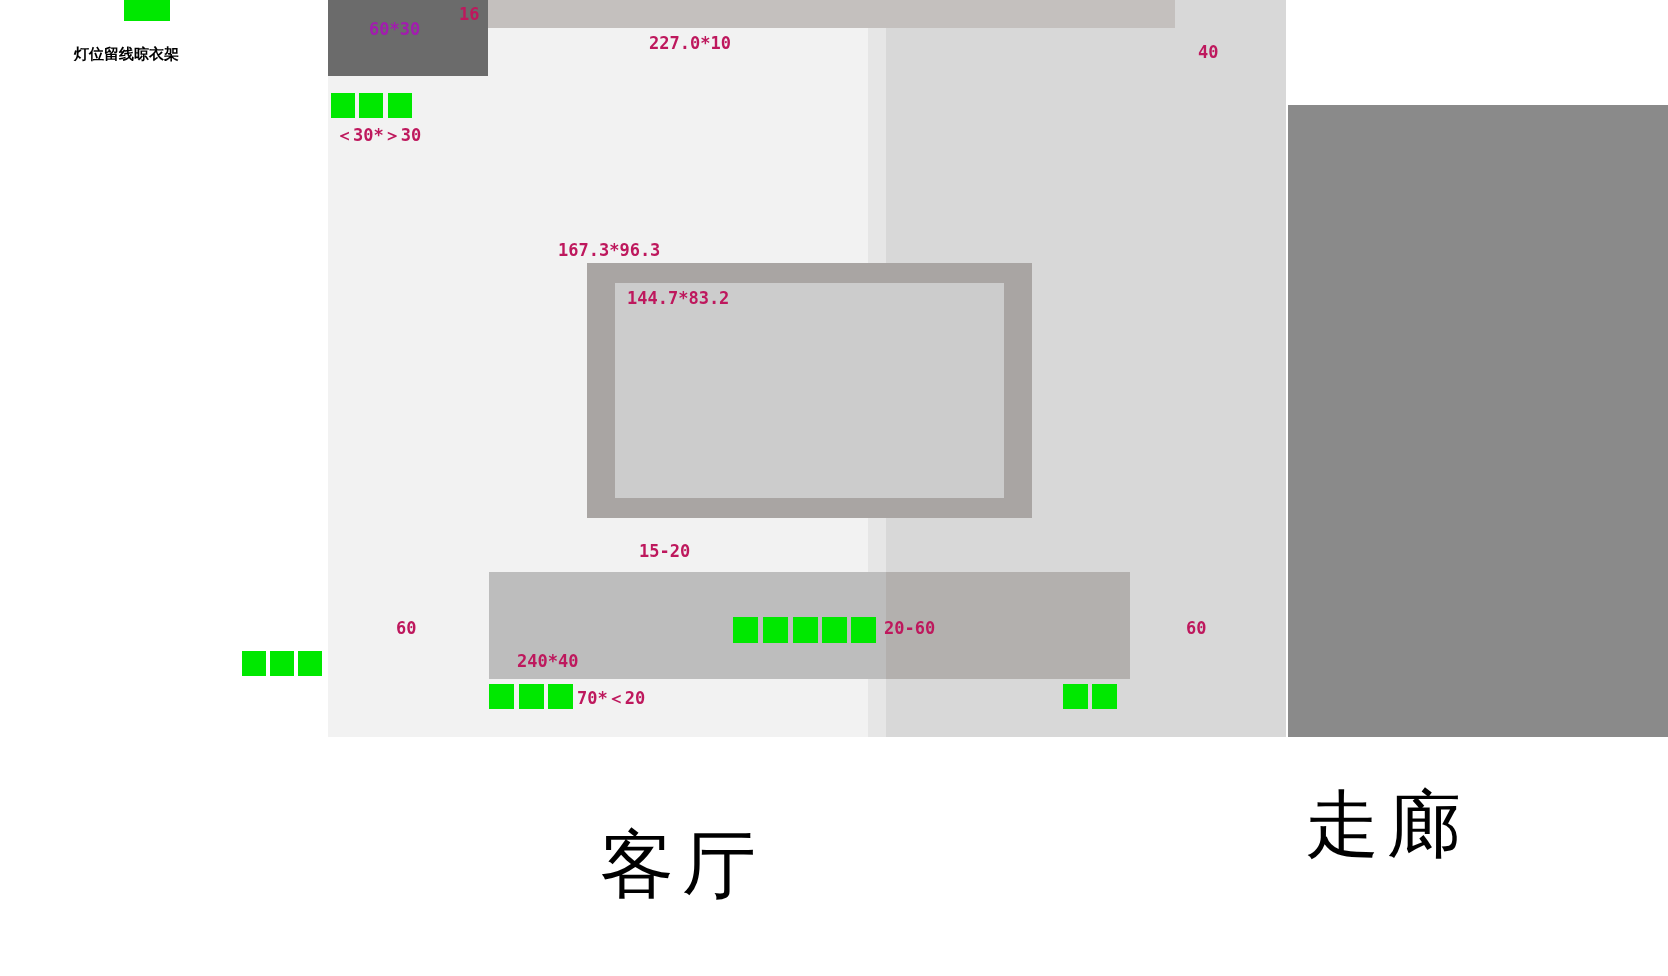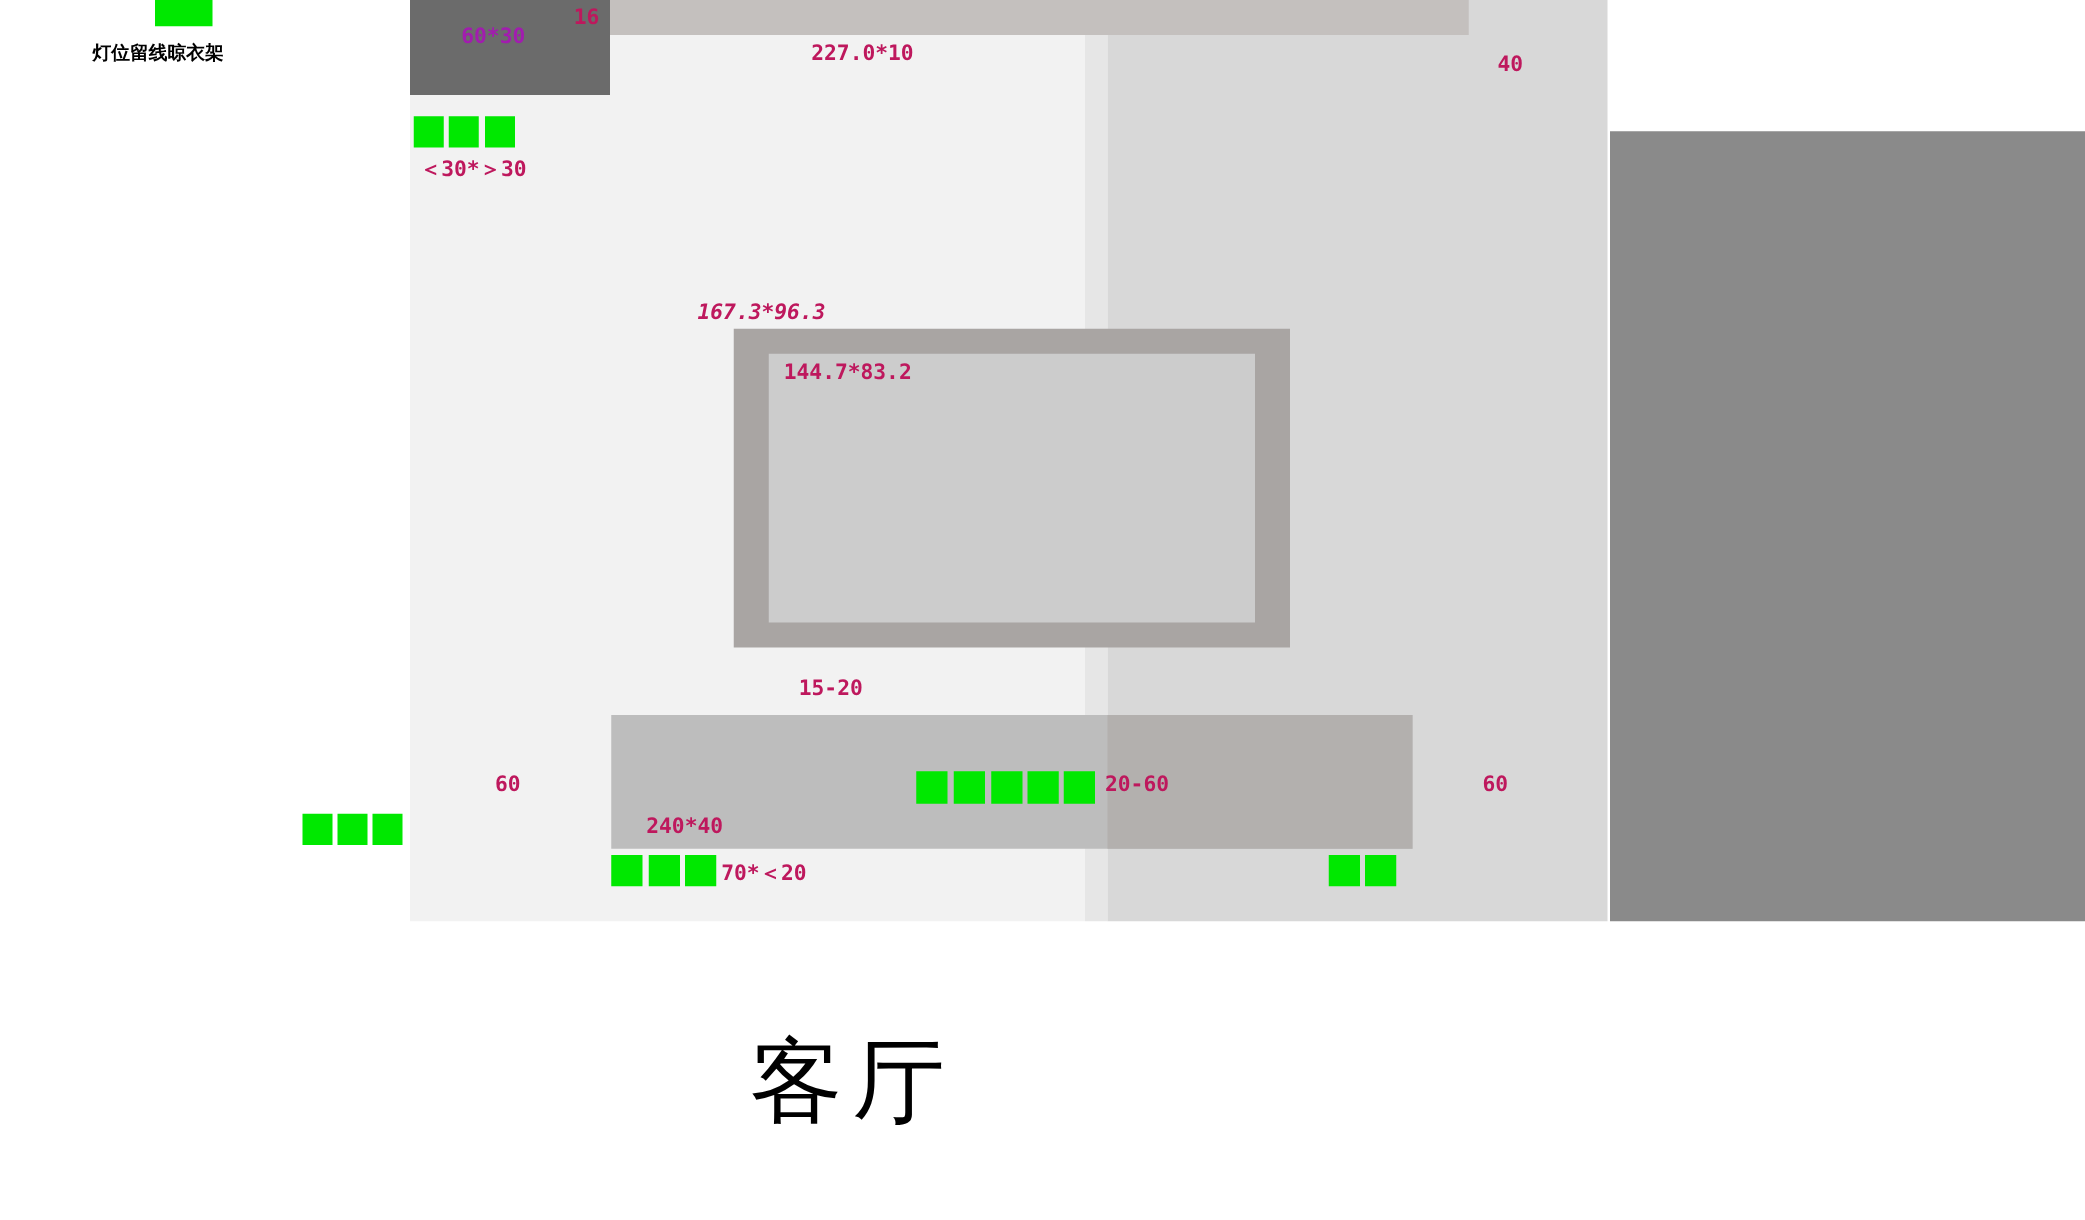--- a/index.html
+++ b/index.html
@@ -96,6 +96,7 @@
     font-size: 15px;
     font-weight: bold;
     white-space: nowrap;
+    margin-top: 12px;
   }
 
   

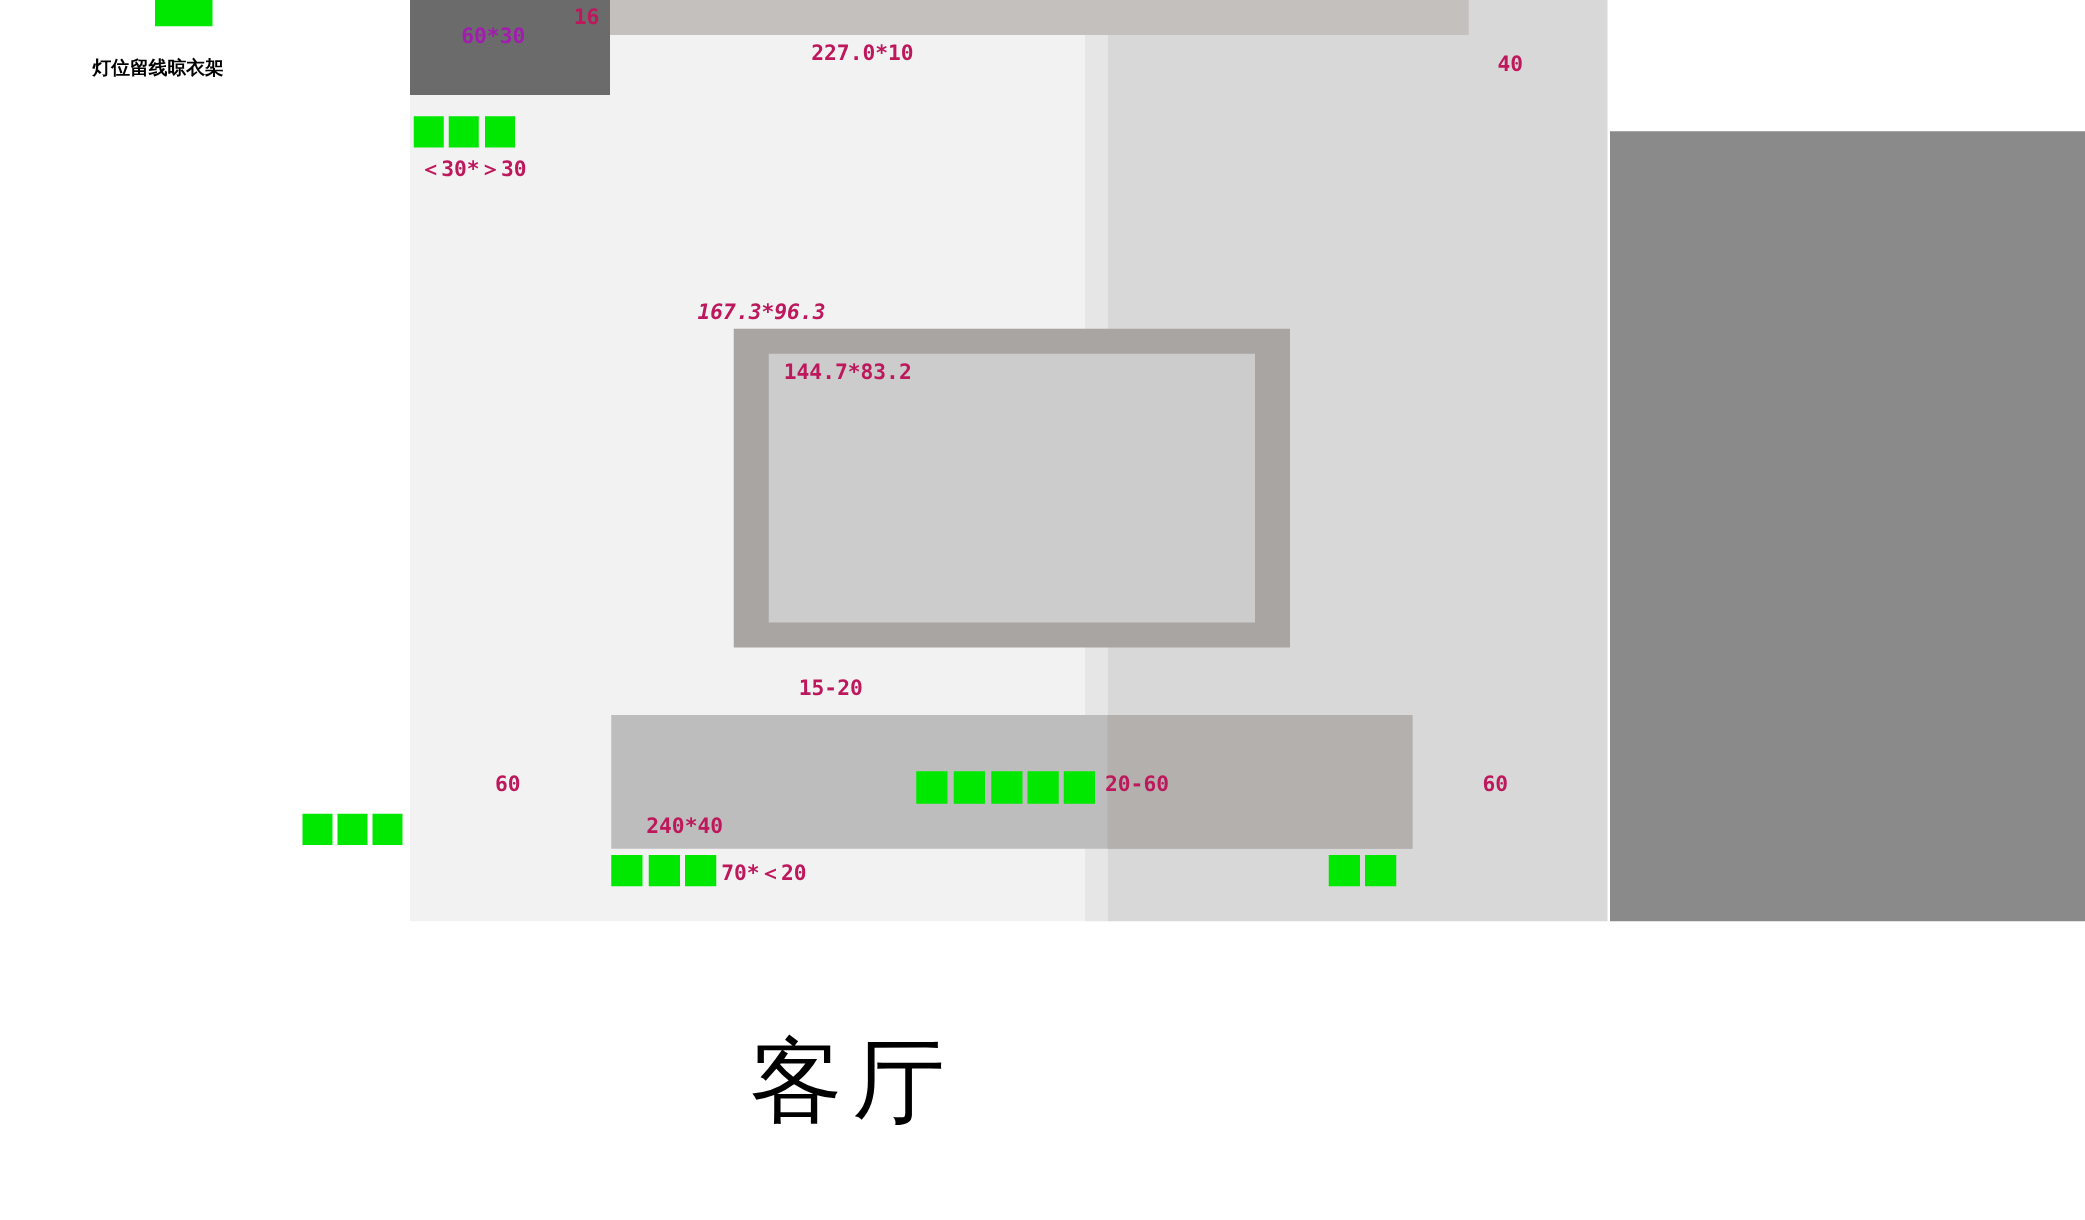--- a/index.html
+++ b/index.html
@@ -165,7 +165,7 @@
 
   <div class="note" style="left:336px; top:124px;">＜30*＞30</div>
 
-  <div class="note" style="left:558px; top:240px;font-style:italic;">167.3*96.3</div>
+  <div class="note" style="left:558px; top:240px;">167.3*96.3</div>
 
   <div class="note" style="left:627px; top:288px;">144.7*83.2</div>
 

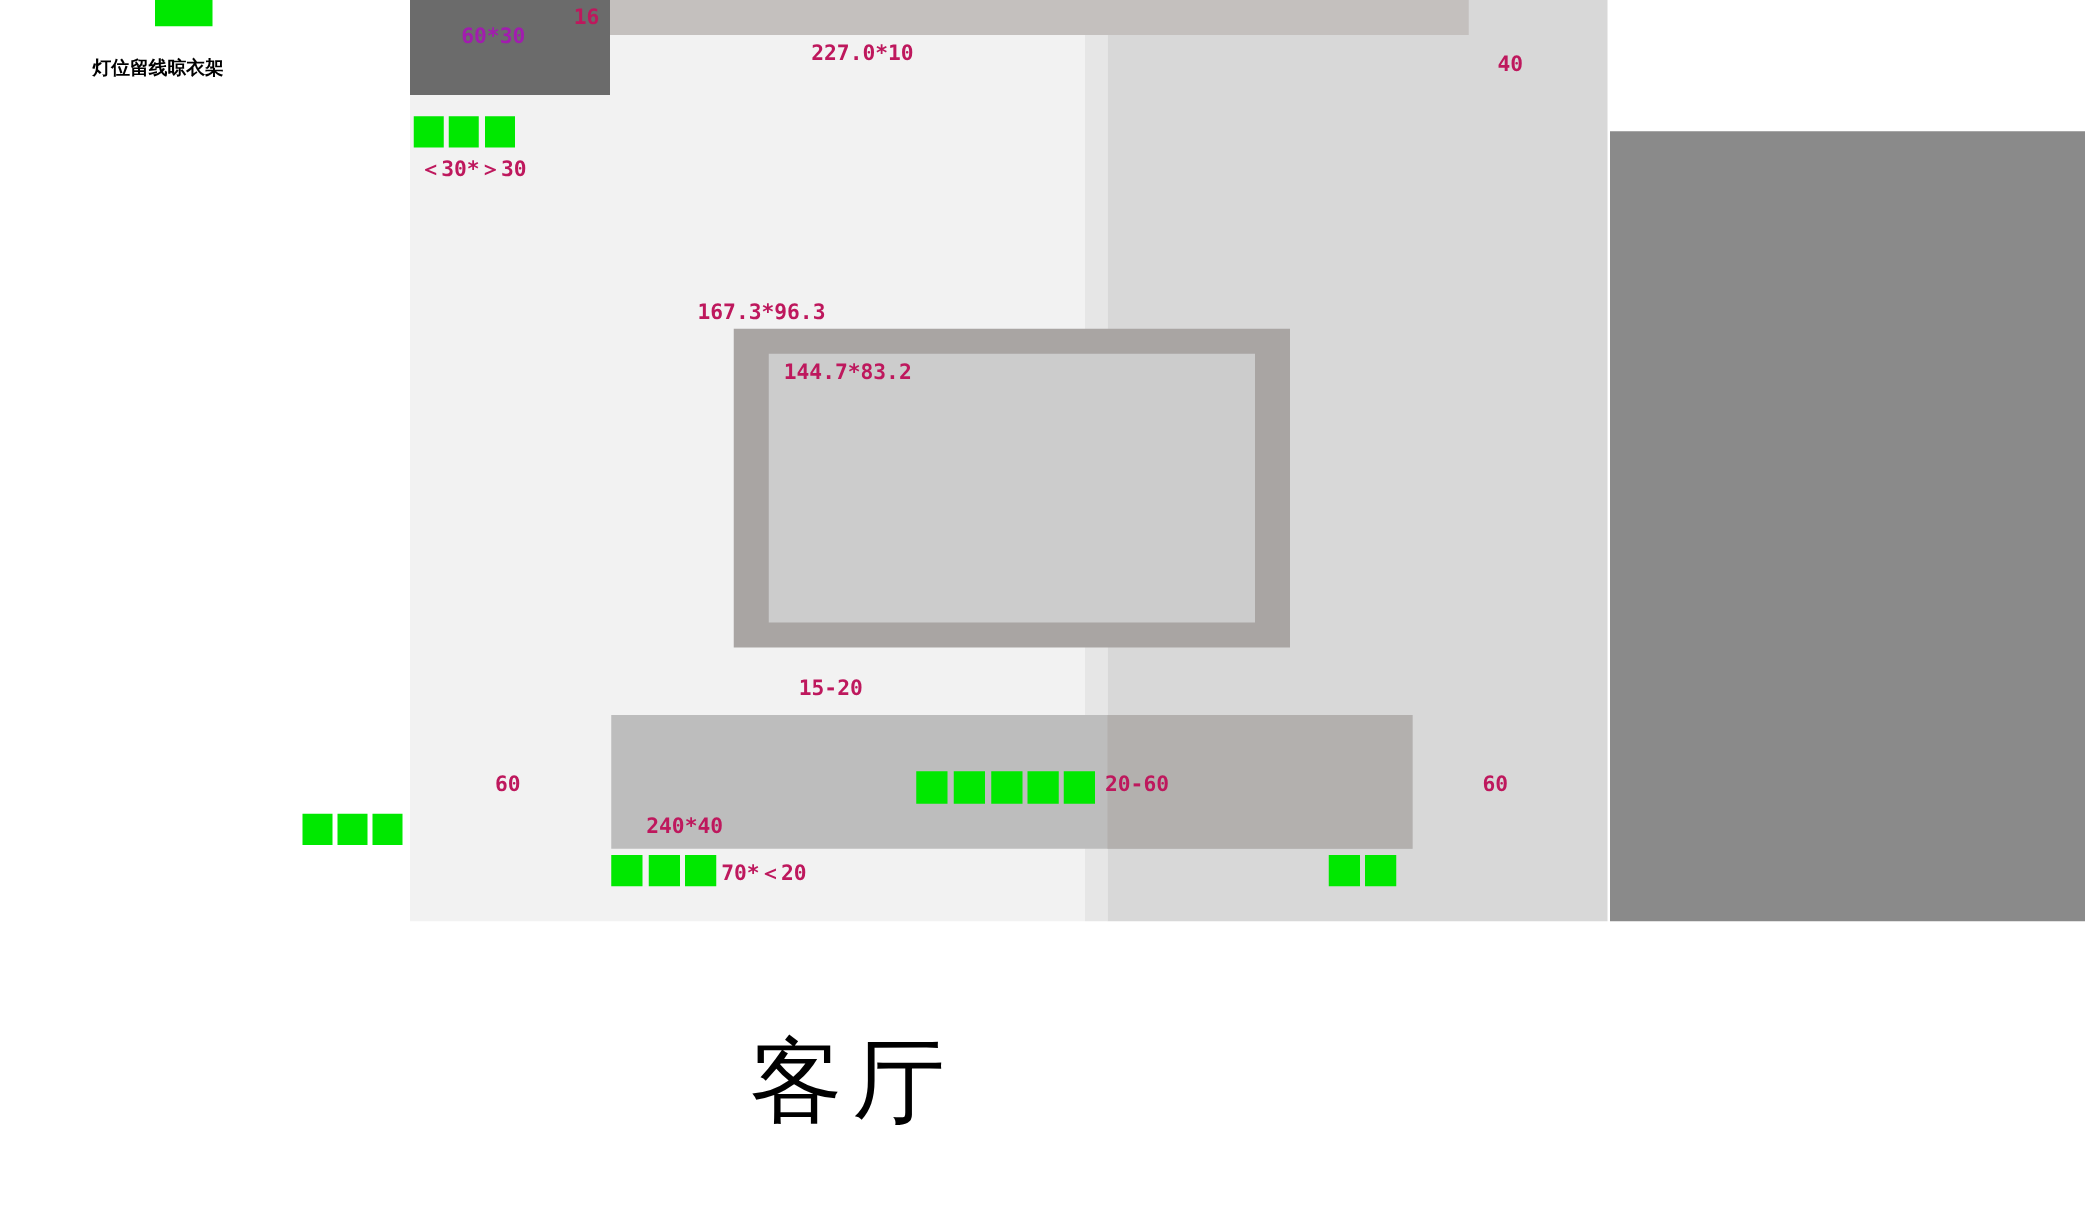--- a/index.html
+++ b/index.html
@@ -184,6 +184,7 @@
 
   <div class="room-label" style="left:600px; top:776px;margin-top:40px;">客厅</div>
 
+  <div class="room-label" style="left:1305px; top:776px;">走廊</div>
 
 </div>
 

